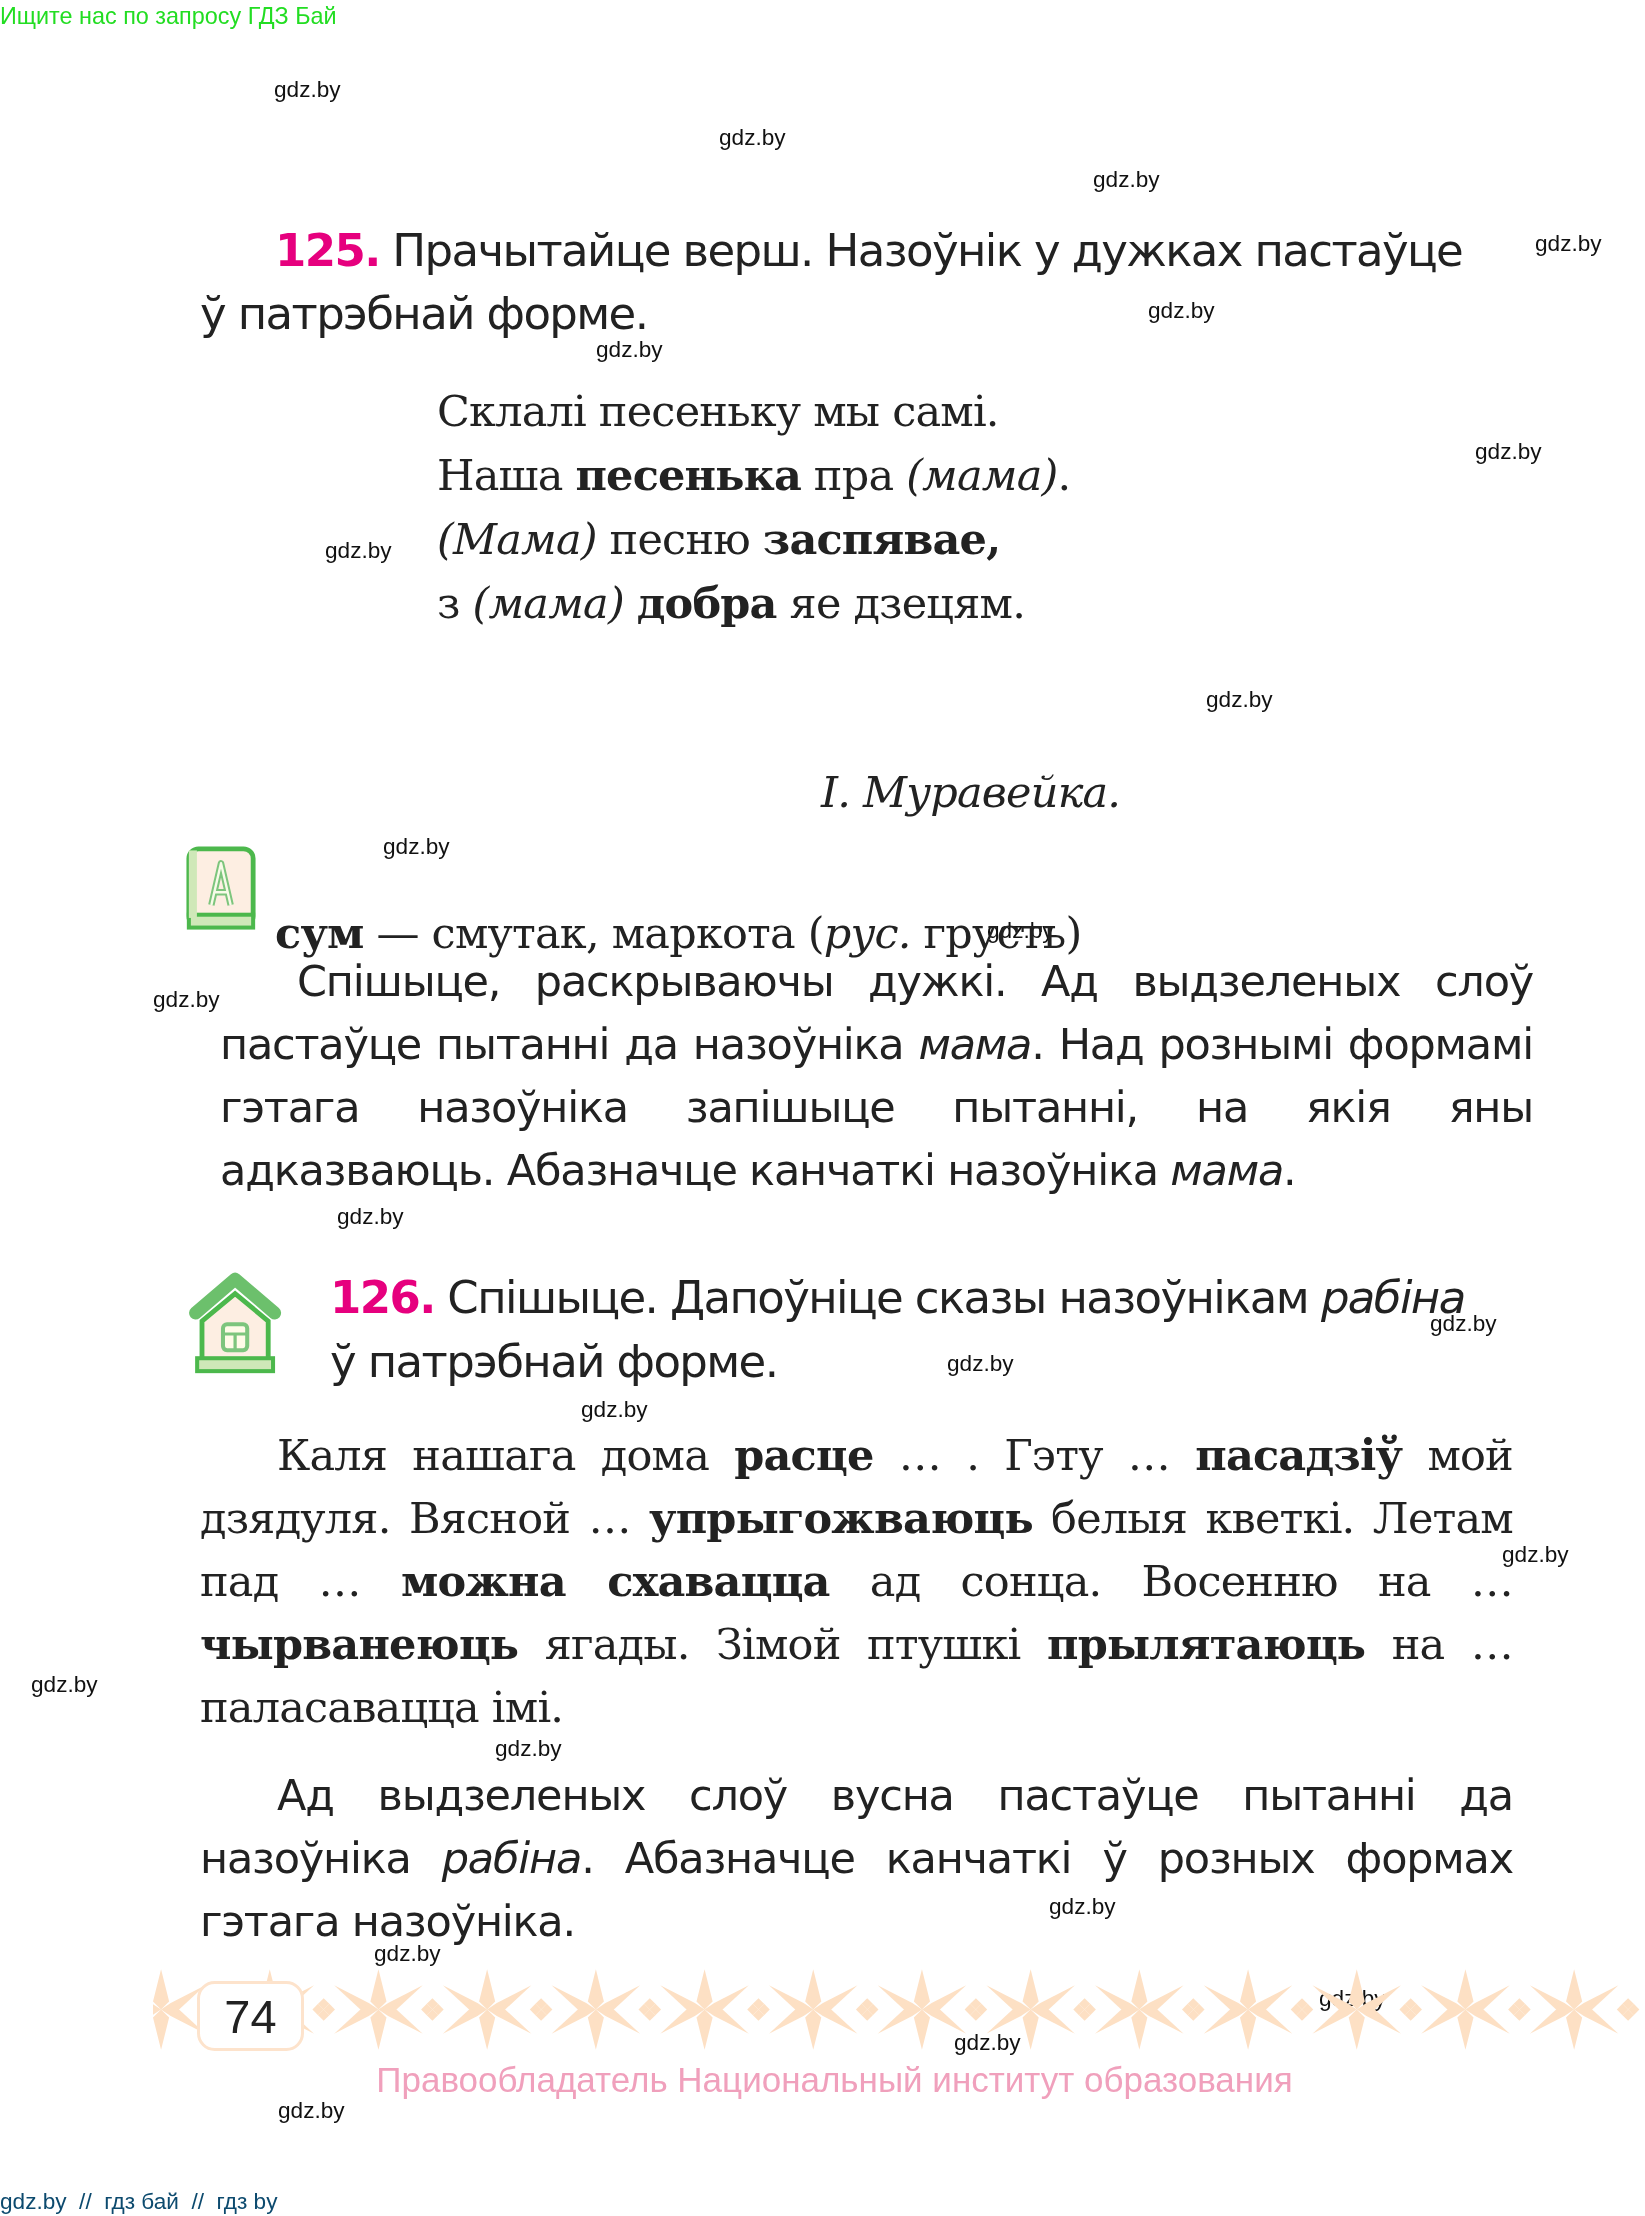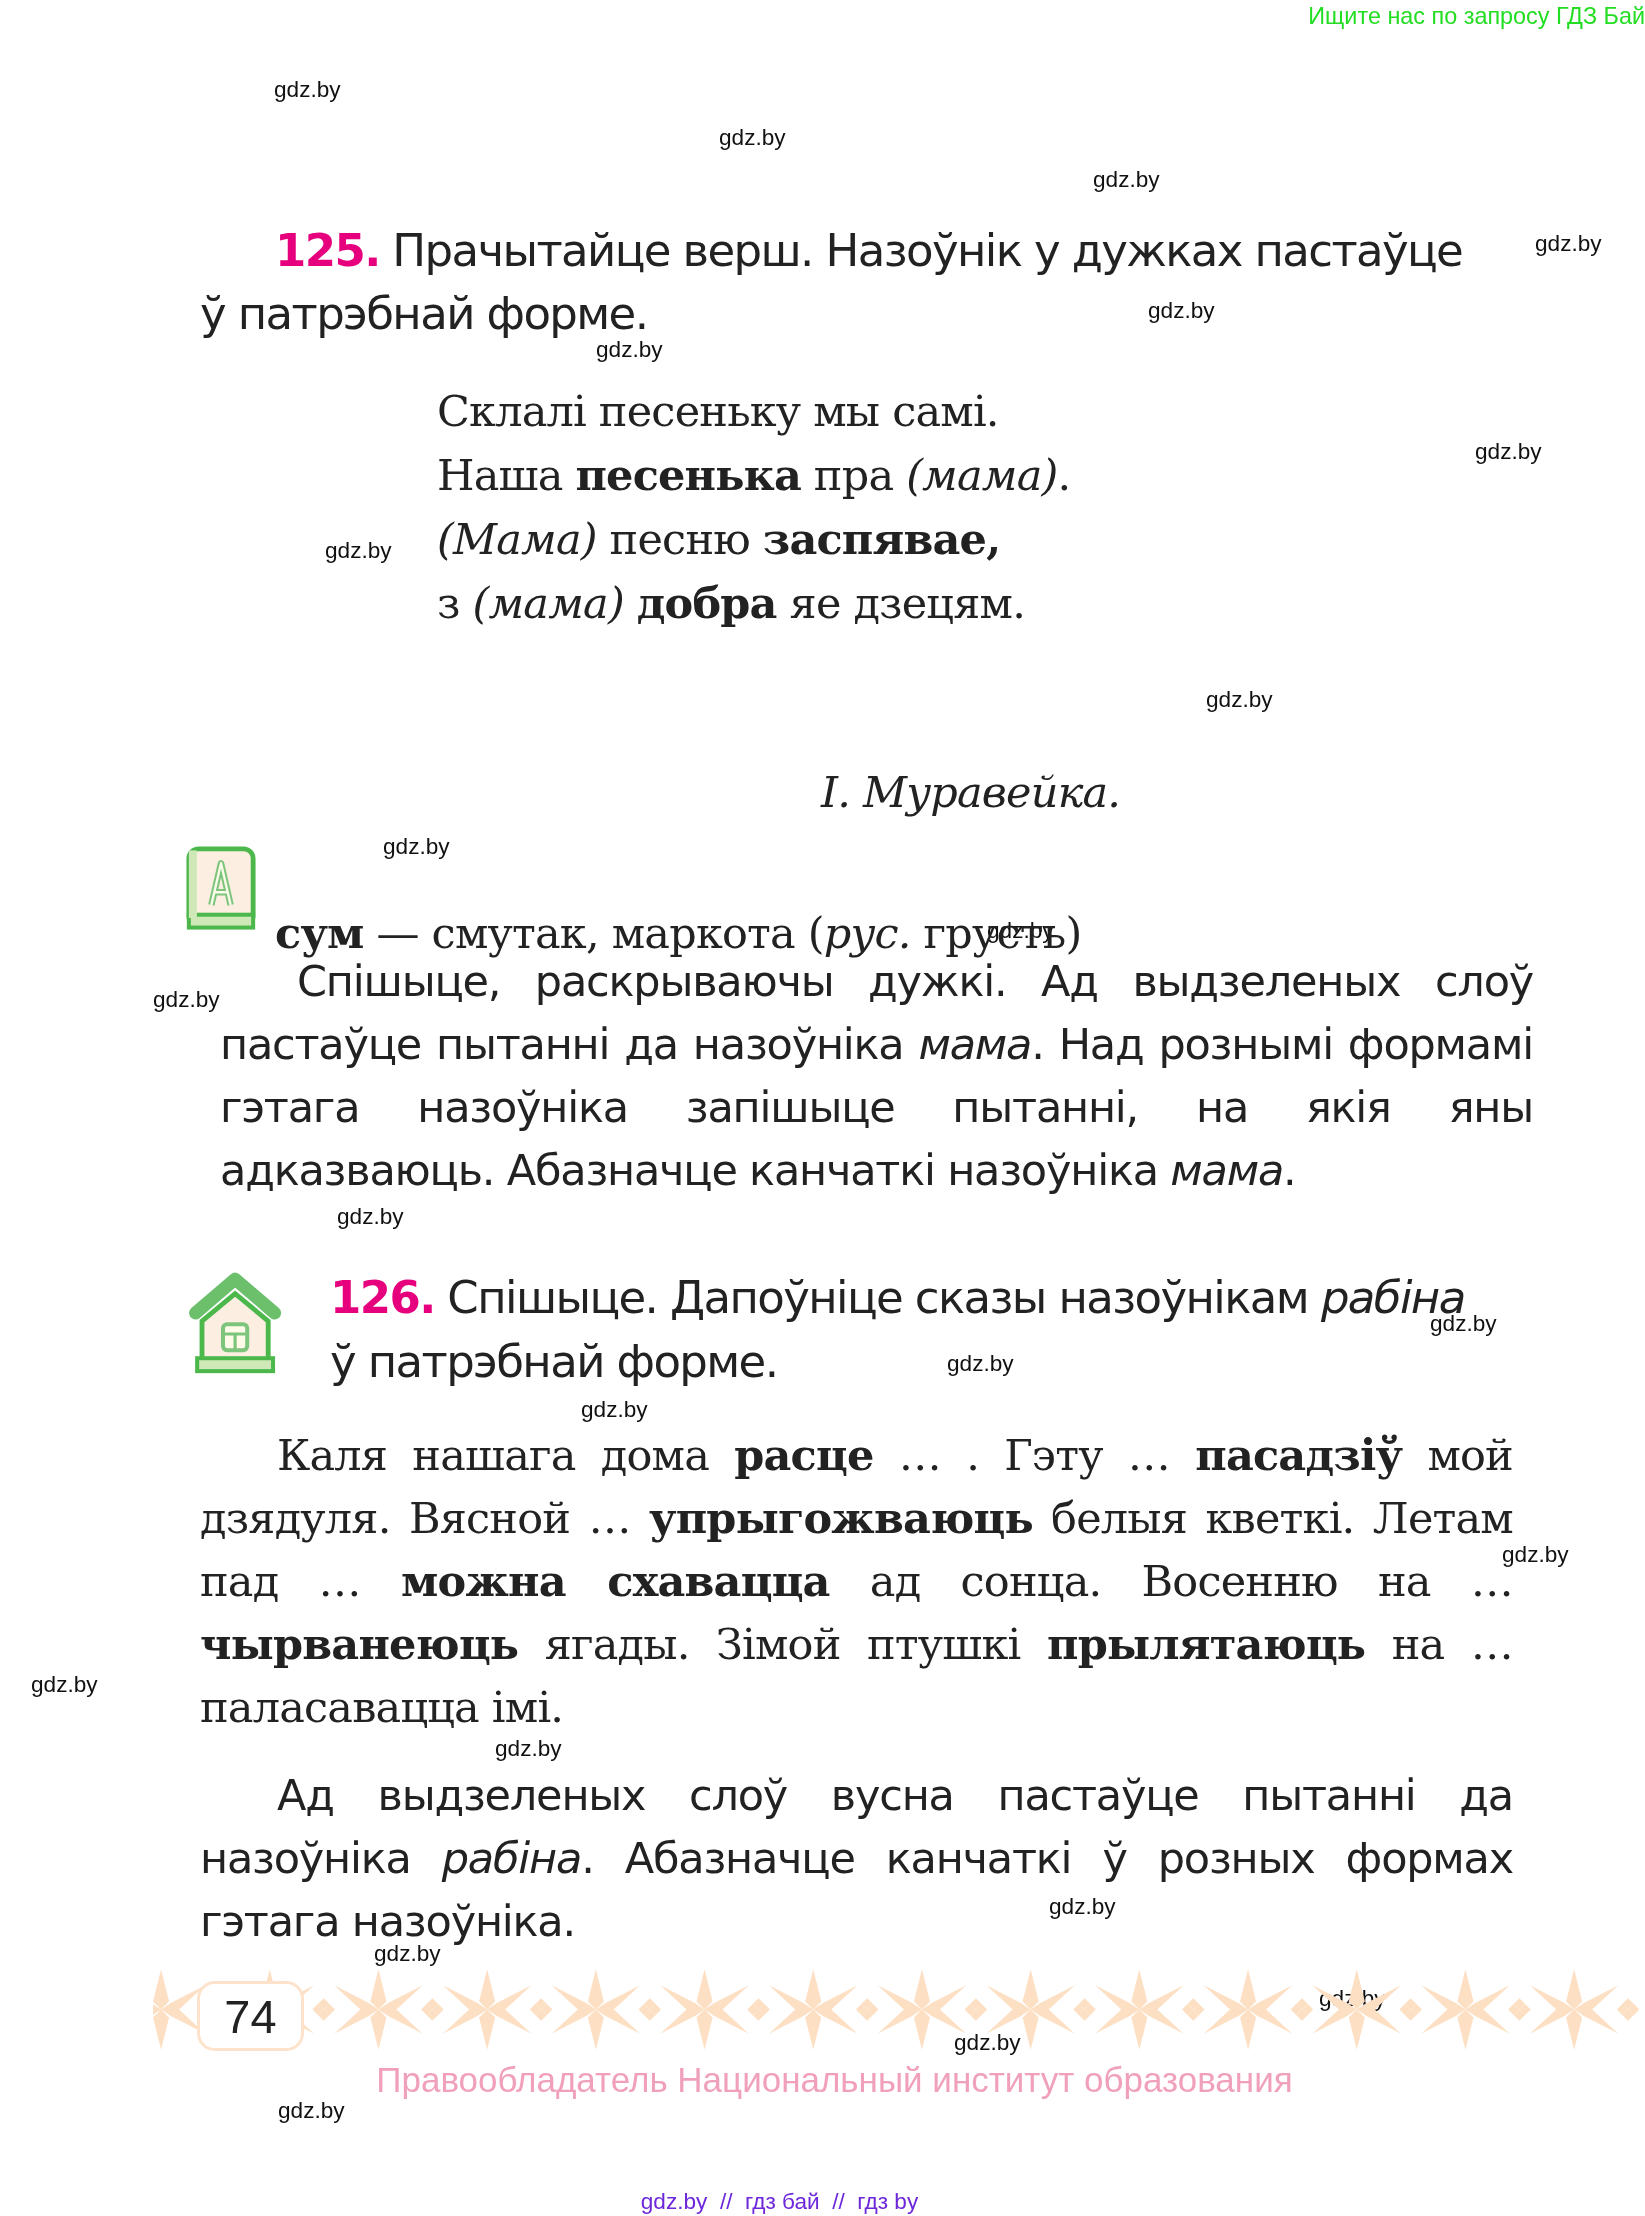--- a/index.html
+++ b/index.html
@@ -5,7 +5,7 @@
   html, body { margin: 0; padding: 0; background: #ffffff; }
   body { width: 1645px; height: 2216px; position: relative; overflow: hidden; color: #222; }
   .abs { position: absolute; }
-  .top-banner { top: 3.2px; left: 0; width: 1645px; text-align: right; color: #22dd22; font-family: "Liberation Sans", sans-serif; font-size: 23.4px; }
+  .top-banner { top: 3.2px; left: 0; width: 1645px; text-align: left; color: #22dd22; font-family: "Liberation Sans", sans-serif; font-size: 23.4px; }
   .wm { font-family: "Liberation Sans", sans-serif; font-size: 22.6px; color: #111; white-space: nowrap; }
   .task-num { color: #e6007e; font-weight: bold; }
   .heading { font-family: "DejaVu Sans", sans-serif; font-size: 45px; line-height: 63px; letter-spacing: -1.6px; }

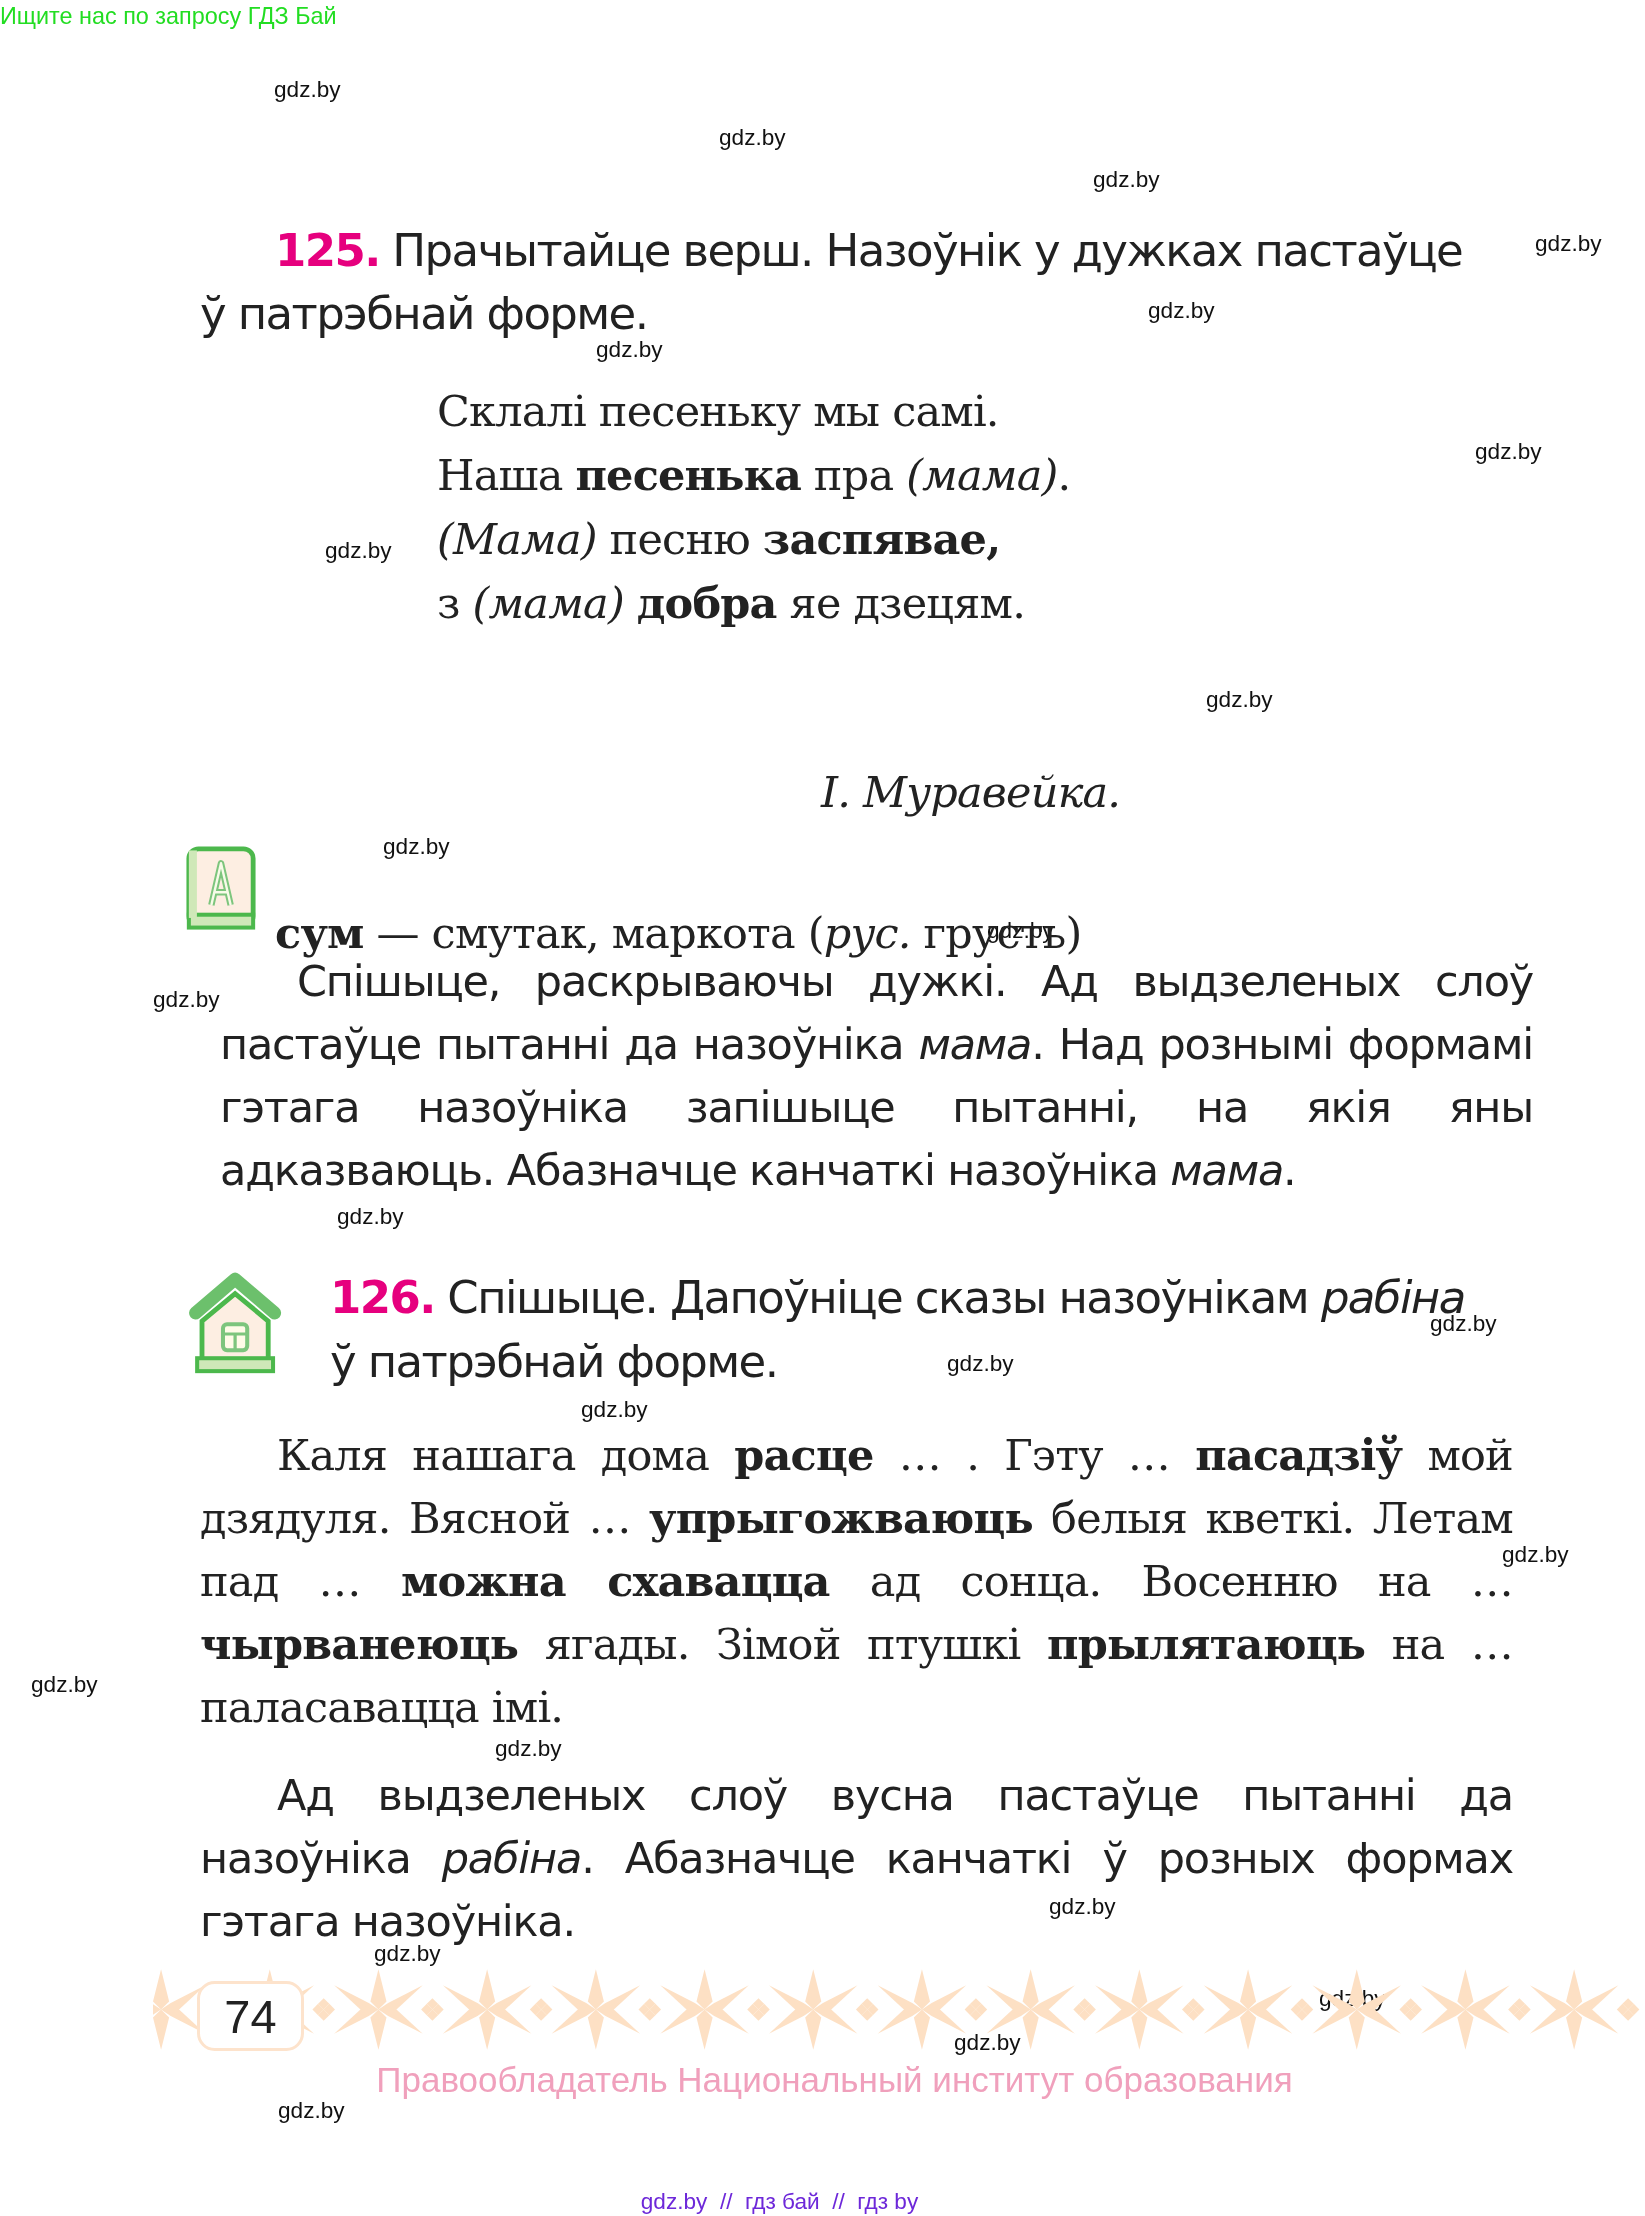--- a/index.html
+++ b/index.html
@@ -19,7 +19,7 @@
   .footer-band { top: 1965px; left: 153px; width: 1492px; height: 89px; }
   .page-num-box { top: 1981px; left: 197px; width: 101px; height: 64px; border: 3.2px solid #fde3cc; border-radius: 17.7px; background: #fff; display: flex; align-items: center; justify-content: center; font-family: "Liberation Sans", sans-serif; font-size: 47px; color: #222; }
   .copyright { top: 2060px; left: 0; width: 1645px; text-align: center; padding-left: 12px; font-family: "Liberation Sans", sans-serif; font-size: 35px; color: #f0a0bc; }
-  .bottom-links { top: 2189px; left: 0; width: 1559px; text-align: center; font-family: "Liberation Sans", sans-serif; font-size: 22.6px; color: #6d28d9; }
+  .bottom-links { top: 2189px; left: 0; width: 1559px; font-family: "Liberation Sans", sans-serif; font-size: 22.6px; color: #0c4a6e; }
 </style>
 </head>
 <body>

